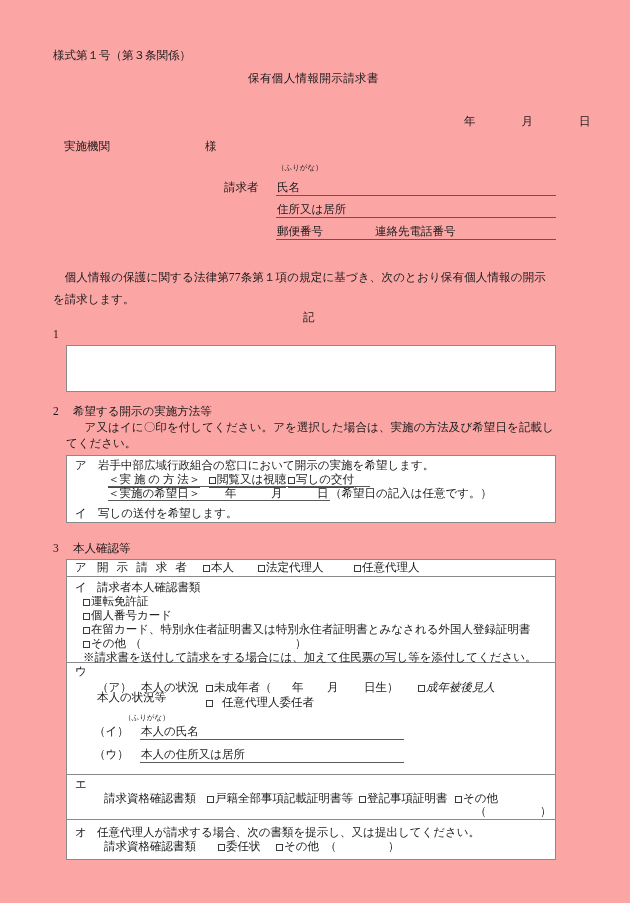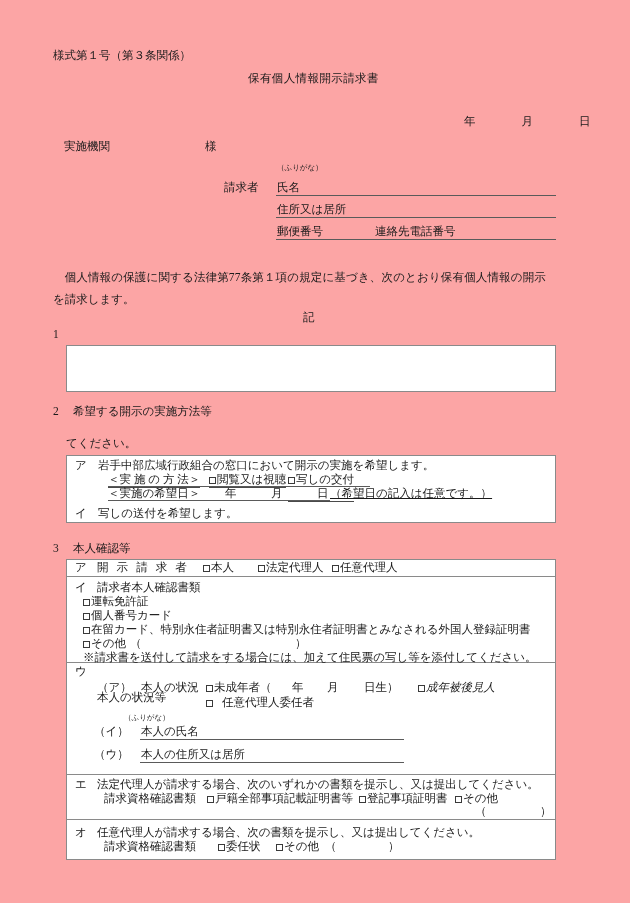--- a/index.html
+++ b/index.html
@@ -100,6 +100,7 @@
 
   <div class="t" style="left:53px; top:406px;">2</div>
   <div class="t" style="left:73px; top:406px;">希望する開示の実施方法等</div>
+  <div class="t" style="left:73px; top:422px; letter-spacing:0.1px;">　ア又はイに〇印を付してください。アを選択した場合は、実施の方法及び希望日を記載し</div>
   <div class="t" style="left:66px; top:438px;">てください。</div>
 
   <div class="box" style="left:66px; top:455px; width:490px; height:68px;"></div>

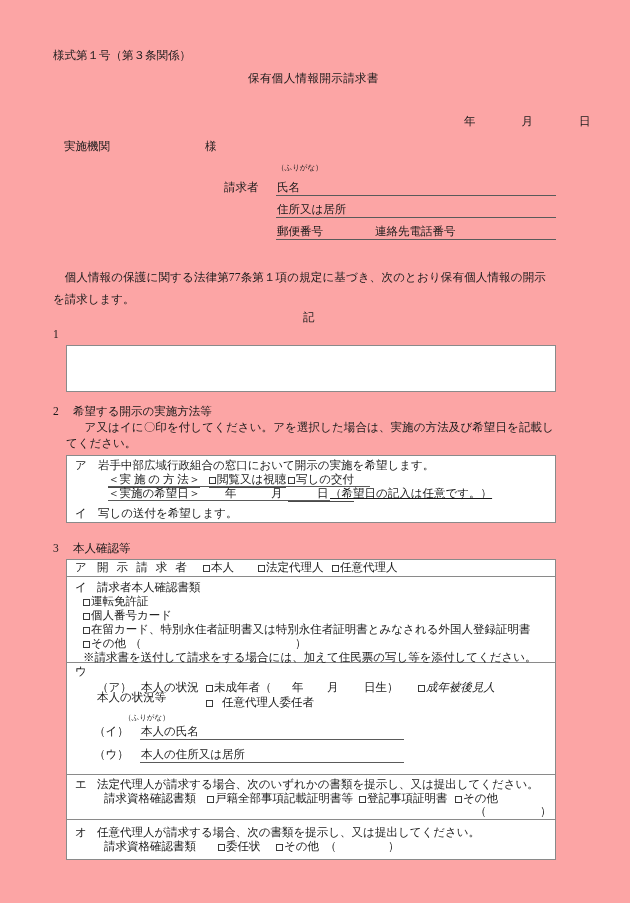--- a/index.html
+++ b/index.html
@@ -110,7 +110,7 @@
 
   <div class="t ul" style="left:108px; top:474px; padding-bottom:1px;">＜実 施 の 方 法＞</div>
   <div class="t ul" style="left:209px; top:474px; padding-bottom:1px;"><span class="cb"></span><span>閲覧又は視聴</span></div>
-  <div class="t ul" style="left:288px; top:474px; padding-bottom:15px;"><span class="cb"></span><span>写しの交付</span></div>
+  <div class="t ul" style="left:288px; top:474px; padding-bottom:1px;"><span class="cb"></span><span>写しの交付</span></div>
   <div class="underrow" style="left:108px; top:486px; width:262px;"></div>
 
   <div class="t" style="left:108px; top:488px;">＜実施の希望日＞</div>

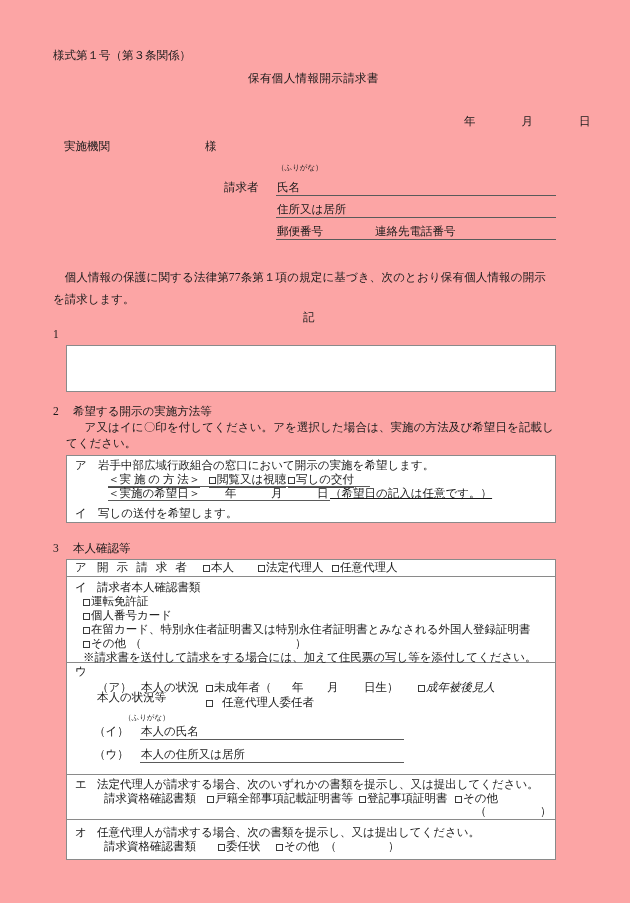--- a/index.html
+++ b/index.html
@@ -118,7 +118,7 @@
   <div class="t" style="left:271px; top:488px;">月</div>
   <div class="t" style="left:317px; top:488px;">日</div>
   <div class="underrow" style="left:108px; top:500px; width:222px;"></div>
-  <div class="t" style="left:330px; top:488px;text-decoration:underline;">（希望日の記入は任意です。）</div>
+  <div class="t" style="left:330px; top:488px;">（希望日の記入は任意です。）</div>
 
   <div class="t" style="left:75px; top:508px;">イ</div>
   <div class="t" style="left:98px; top:508px;">写しの送付を希望します。</div>

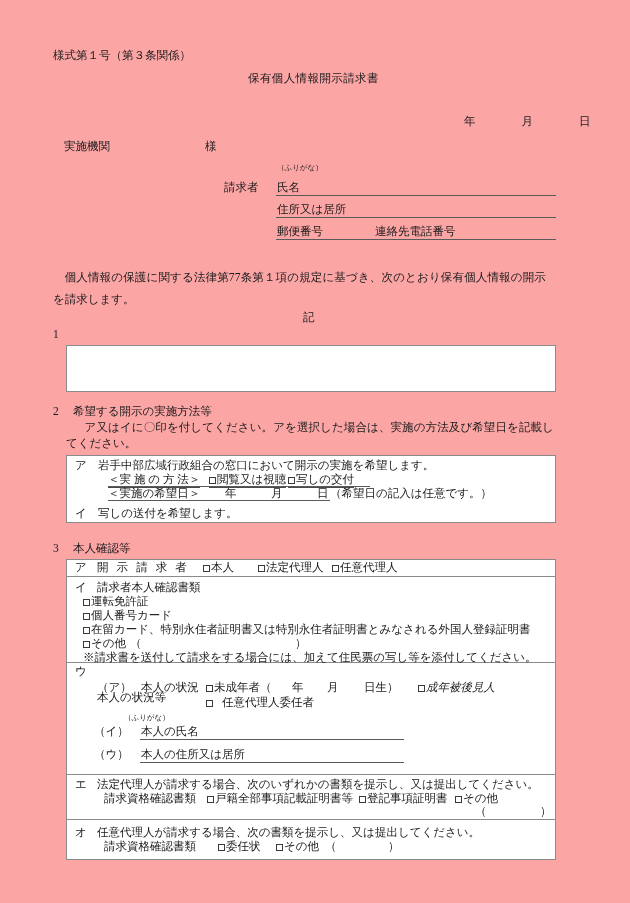--- a/index.html
+++ b/index.html
@@ -136,7 +136,7 @@
   <div class="t sp1" style="left:97px; top:562px;">開 示 請 求 者</div>
   <div class="t" style="left:203px; top:562px;"><span class="cb"></span><span>本人</span></div>
   <div class="t" style="left:258px; top:562px;"><span class="cb"></span><span>法定代理人</span></div>
-  <div class="t" style="left:332px; top:562px;"><span class="cb"></span><span>任意代理人</span></div>
+  <div class="t" style="left:354px; top:562px;"><span class="cb"></span><span>任意代理人</span></div>
 
   <div class="t" style="left:75px; top:582px;">イ</div>
   <div class="t" style="left:97px; top:582px;">請求者本人確認書類</div>

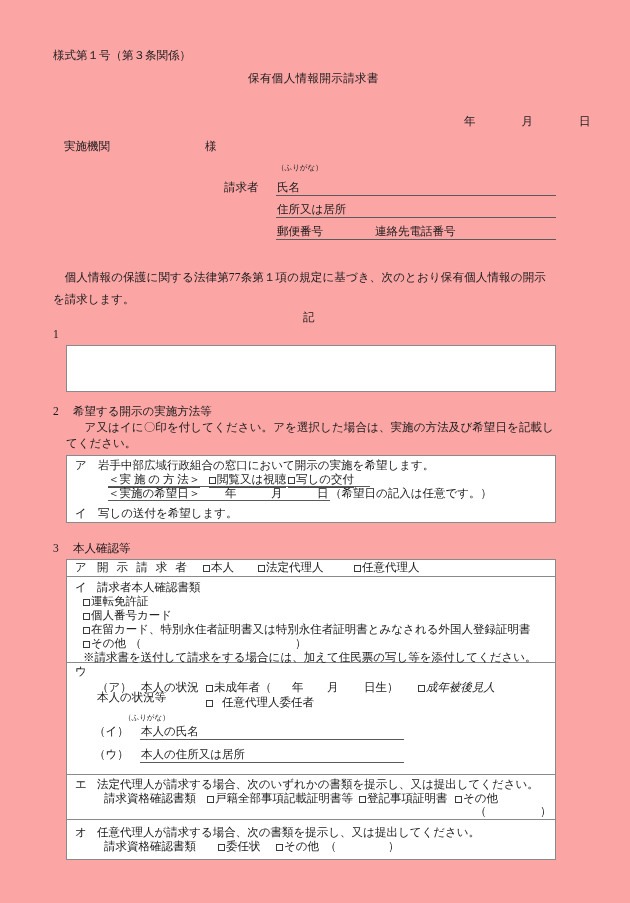--- a/index.html
+++ b/index.html
@@ -175,7 +175,6 @@
   <div class="underrow" style="left:140px; top:762px; width:264px;"></div>
 
   <div class="t" style="left:75px; top:779px;">エ</div>
-  <div class="t" style="left:97px; top:779px;">法定代理人が請求する場合、次のいずれかの書類を提示し、又は提出してください。</div>
 
   <div class="t" style="left:104px; top:793px;">請求資格確認書類</div>
   <div class="t" style="left:207px; top:793px;"><span class="cb"></span><span>戸籍全部事項記載証明書等</span></div>

